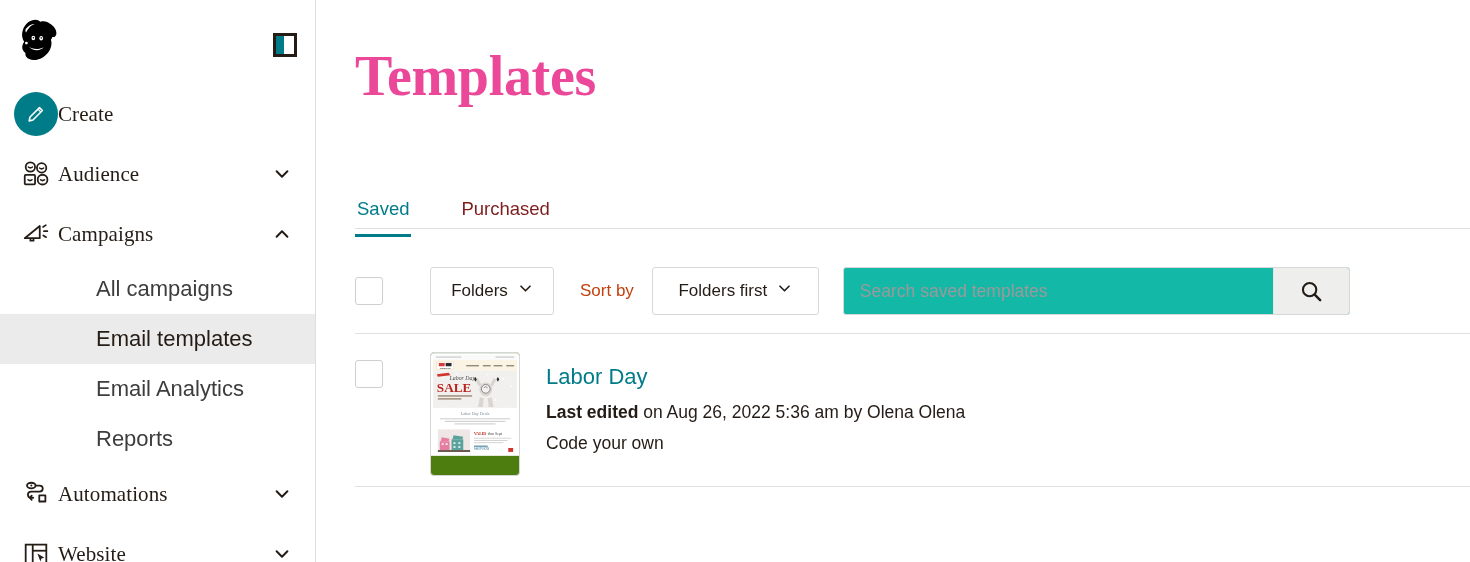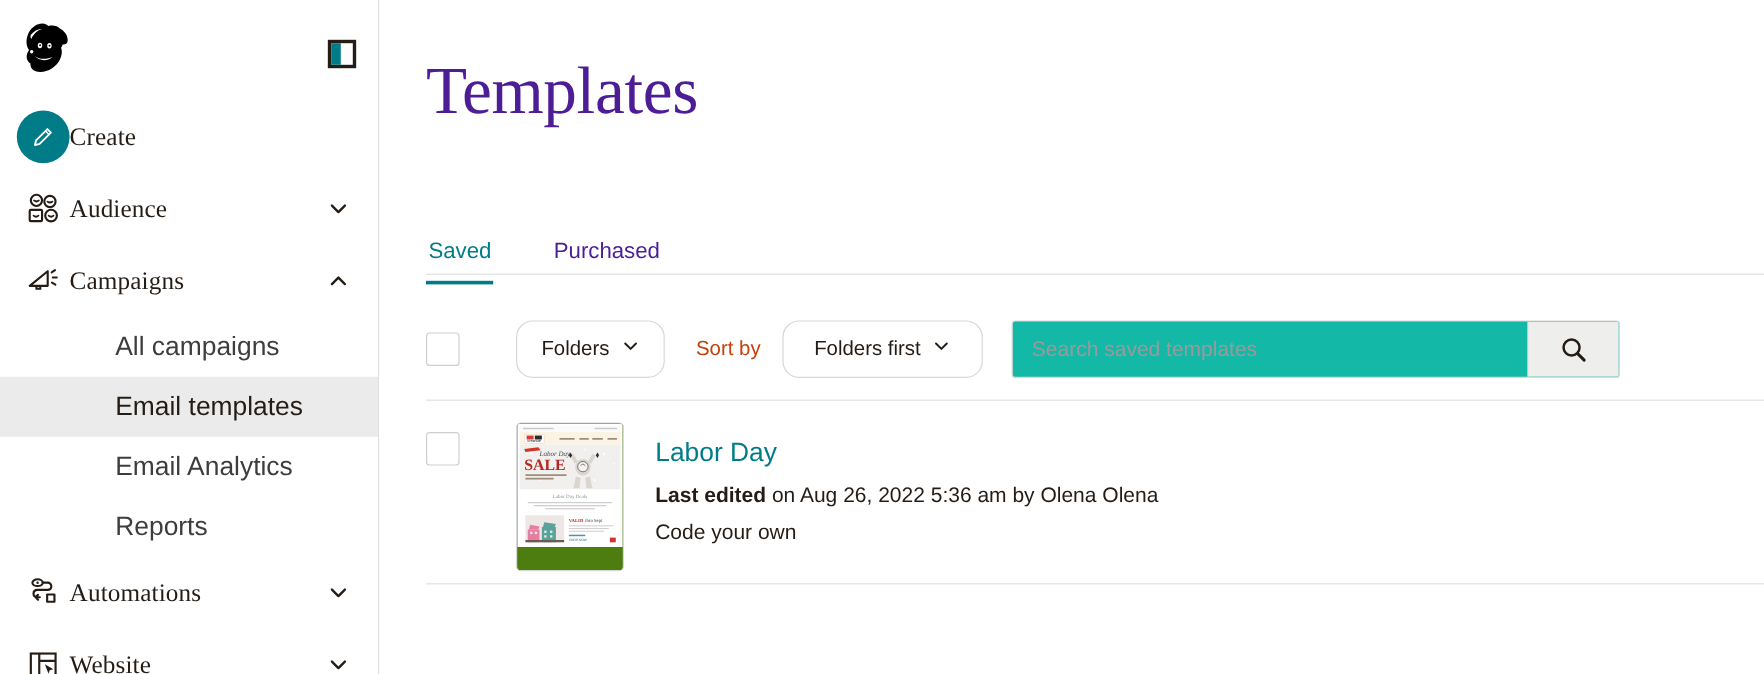--- a/index.html
+++ b/index.html
@@ -129,9 +129,9 @@
     top: 48px;
     font-family: "Liberation Serif", serif;
     font-size: 56px;
-    font-weight: 400;
+    font-weight: 700;
     letter-spacing: -0.3px;
-    color: #4c1d95;
+    color: #ec4899;
     line-height: 1;
   }
 

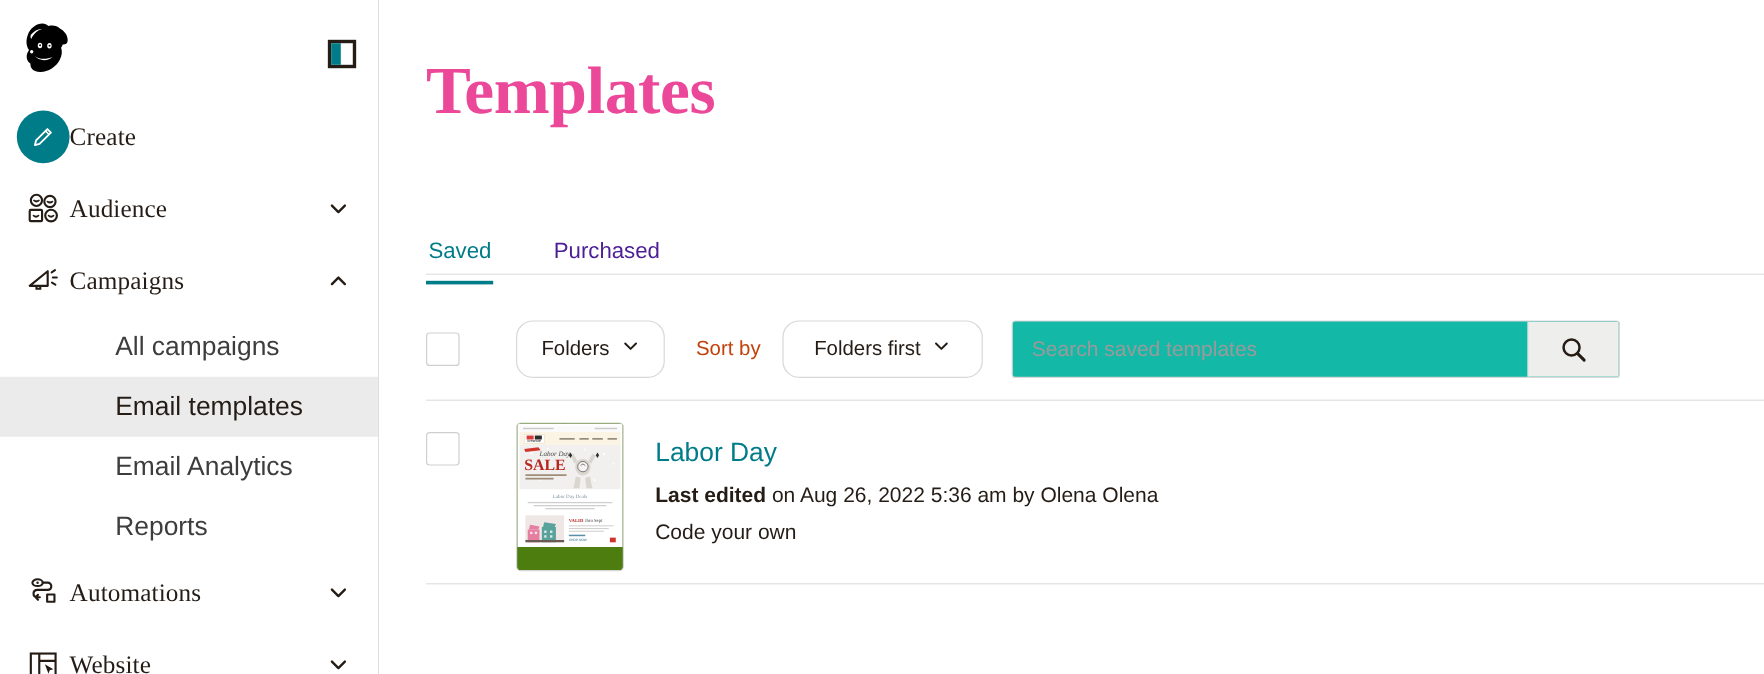--- a/index.html
+++ b/index.html
@@ -155,7 +155,7 @@
   .tab {
     position: relative;
     font-size: 18.5px;
-    color: #4c1d95;
+    color: #7f1d1d;
     padding: 0 2px 16px 2px;
     margin-right: 48px;
     cursor: pointer;

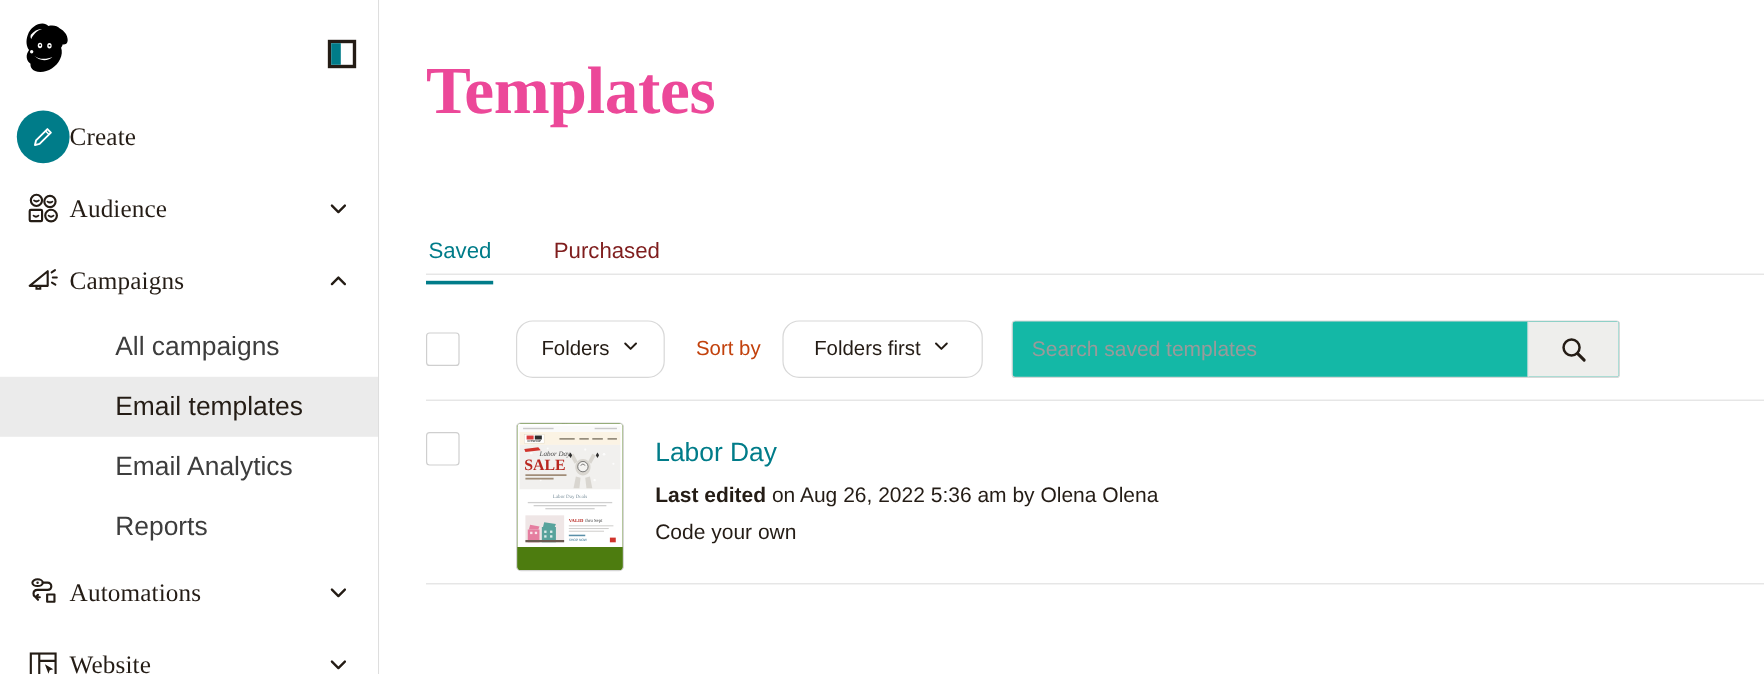--- a/index.html
+++ b/index.html
@@ -198,7 +198,7 @@
   .pill-btn {
     height: 48px;
     border: 1px solid #d8d8d8;
-    border-radius: 14px;
+    border-radius: 3px;
     background: #fff;
     display: flex;
     align-items: center;

